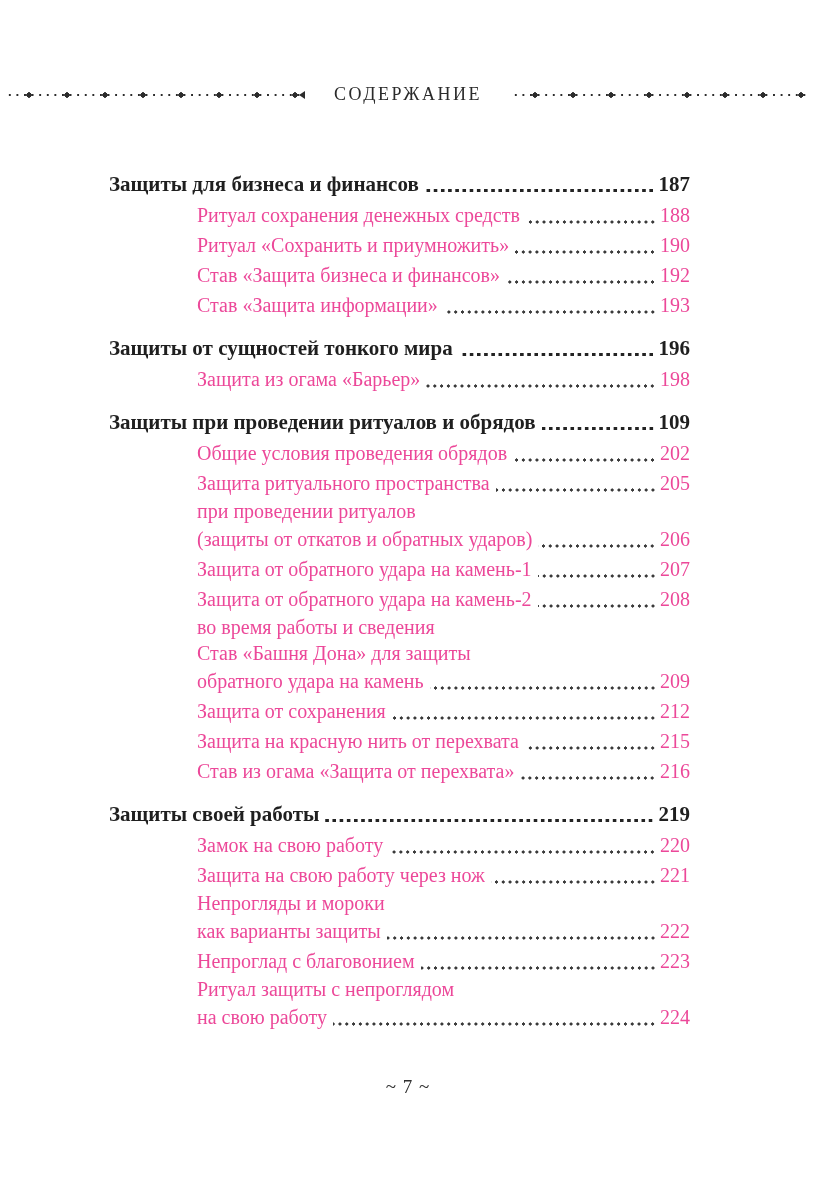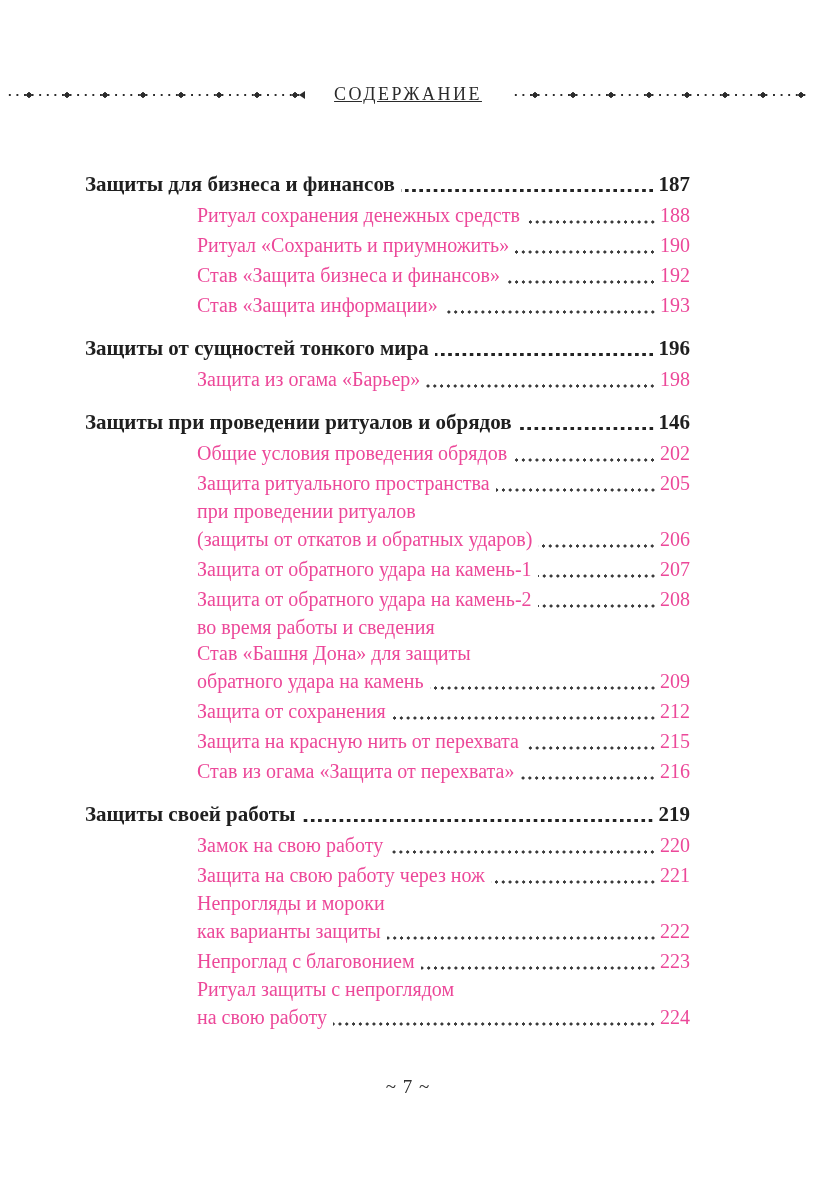--- a/index.html
+++ b/index.html
@@ -28,7 +28,6 @@
     letter-spacing: 2.5px;
     white-space: nowrap;
     color: #2b2b2b;
-    text-decoration: underline;
   }
   .ornament {
     flex: 1 1 auto;

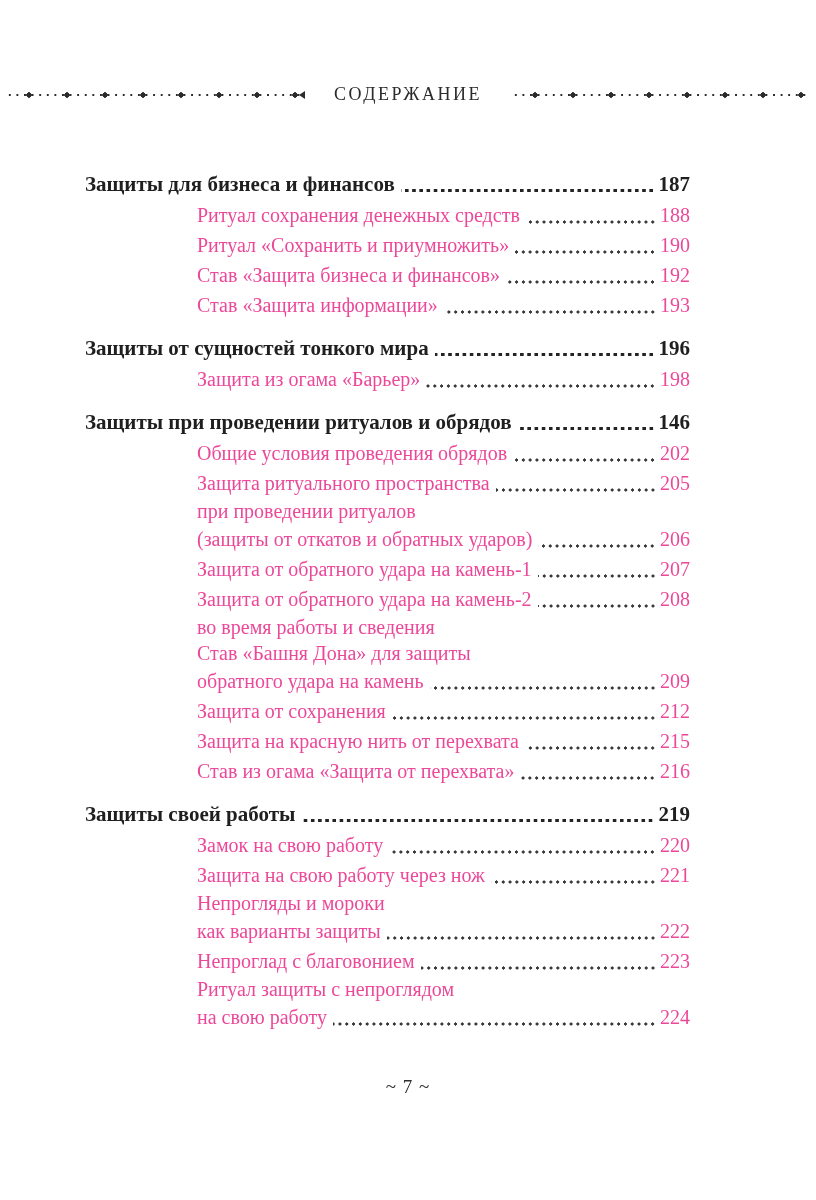--- a/index.html
+++ b/index.html
@@ -69,6 +69,7 @@
     font-weight: 700;
     color: #1f1f1f;
     line-height: 31px;
+    margin-left: 24px;
   }
   .toc-item {
     padding-left: 112px;

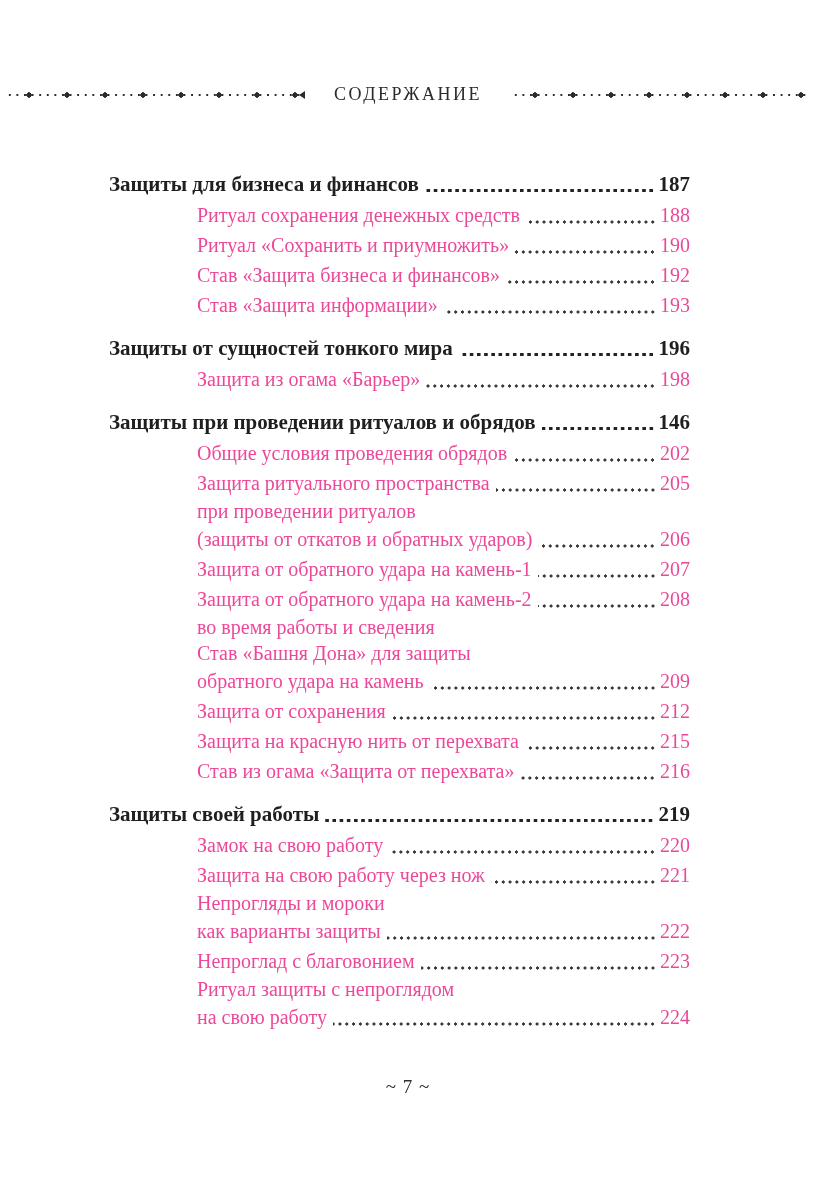--- a/index.html
+++ b/index.html
@@ -173,7 +173,7 @@
         <div class="row section-title">
           <span class="label">Защиты при проведении ритуалов и обрядов</span>
           <span class="dots"></span>
-          <span class="pg">146</span>
+          <span class="pg">109</span>
         </div>
         <div class="toc-item">
           <div class="row">

